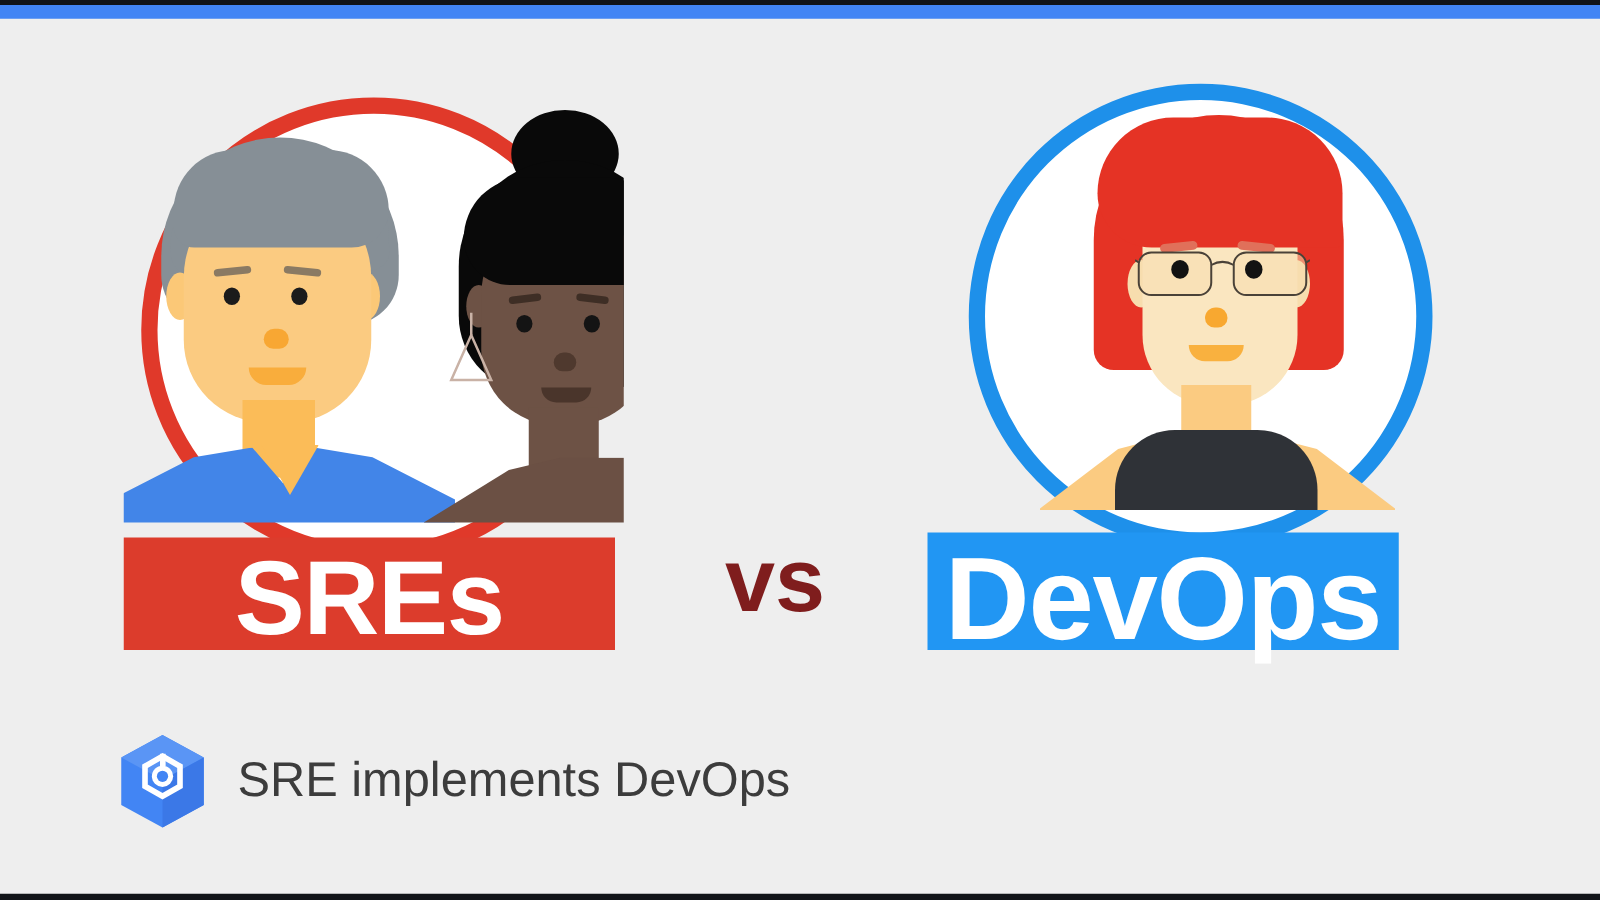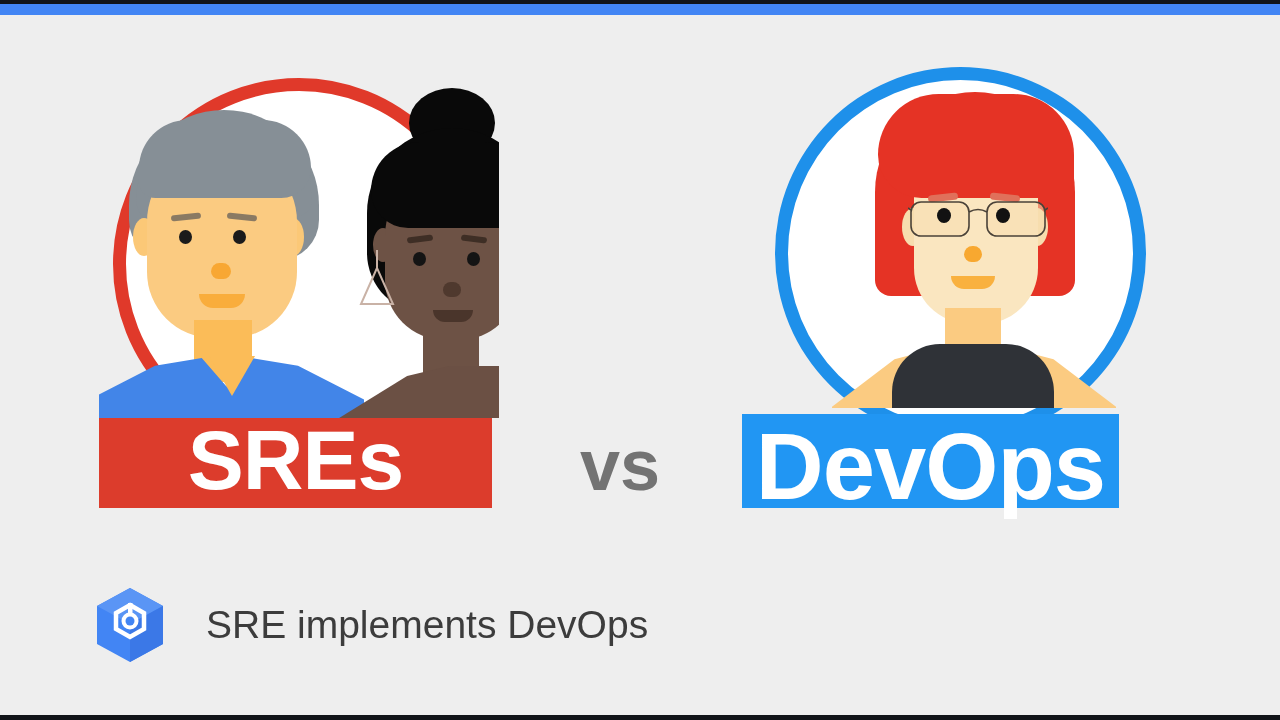--- a/index.html
+++ b/index.html
@@ -213,8 +213,8 @@
 
   
   .banner {
-    position:absolute; display:flex; align-items:flex-start; justify-content:center;
-    color:#ffffff; font-weight:bold; letter-spacing:-1px; line-height:1;
+    position:absolute; display:flex; align-items:flex-end; justify-content:center;
+    color:#ffffff; font-weight:bold; letter-spacing:-1px; line-height:1;margin-top:12px;
   }
   #sre-banner {
     left:99px; top:418px; width:393px; height:90px;

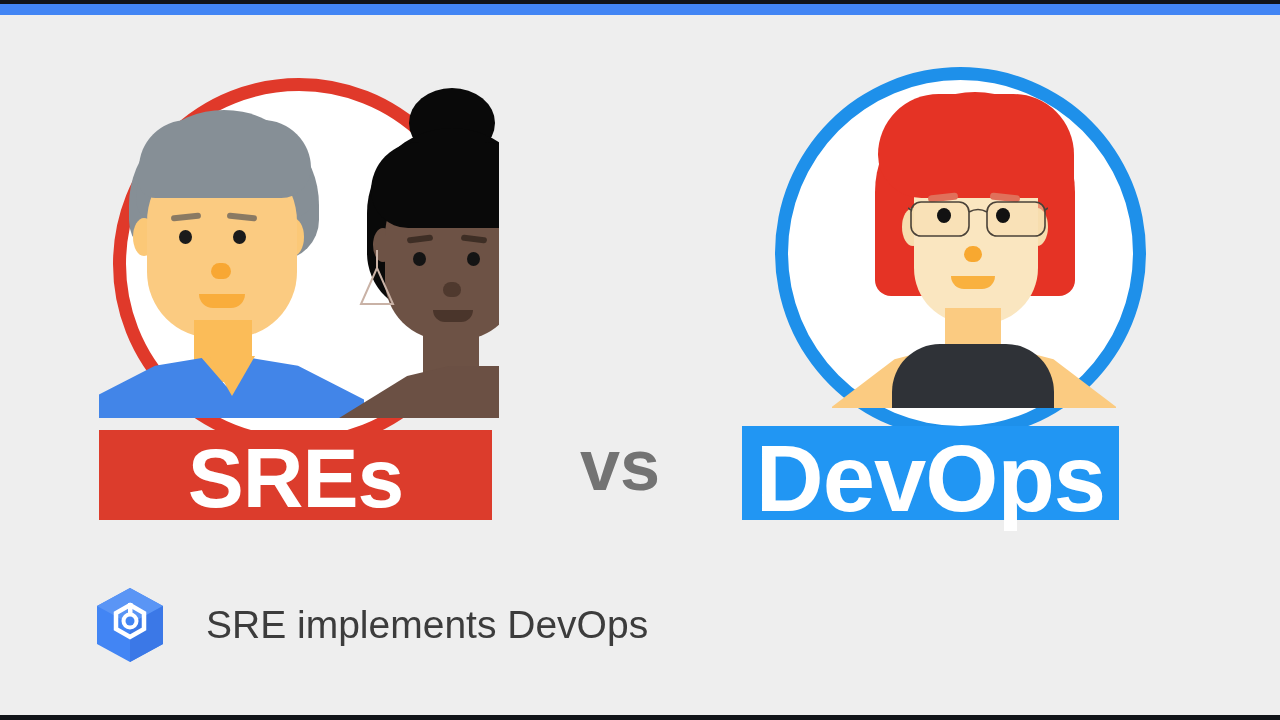--- a/index.html
+++ b/index.html
@@ -229,7 +229,7 @@
   .vs-label {
     position:absolute; left:540px; top:420px; width:160px; height:90px;
     display:flex; align-items:center; justify-content:center;
-    color:#737373; font-size:72px; font-weight:bold; line-height:1;
+    color:#7f1d1d; font-size:72px; font-weight:bold; line-height:1;
   }
 
   

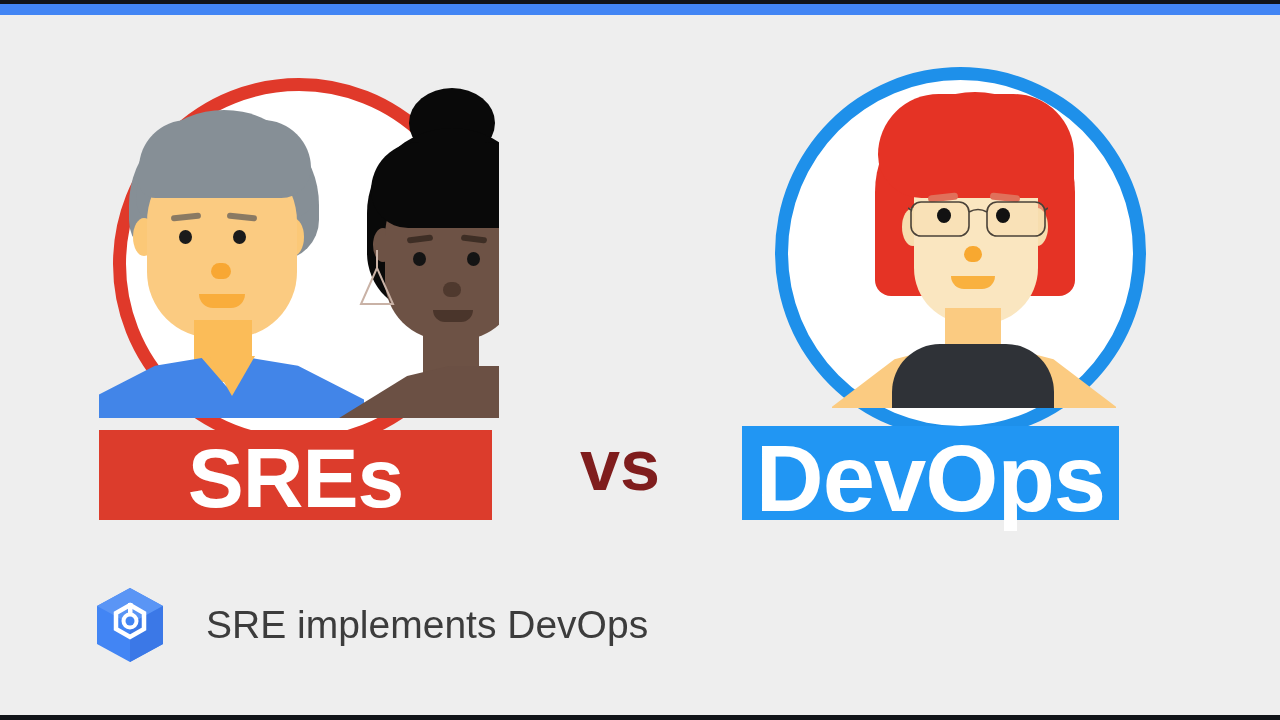--- a/index.html
+++ b/index.html
@@ -235,7 +235,7 @@
   
   #caption {
     position:absolute; left:94px; top:586px;
-    display:flex; align-items:center; gap:40px;
+    display:flex; align-items:center; gap:24px;
   }
   #caption .logo { width:72px; height:78px; flex:none; }
   #caption .text { color:#3c3c3c; font-size:39px; font-weight:normal; white-space:nowrap; }

